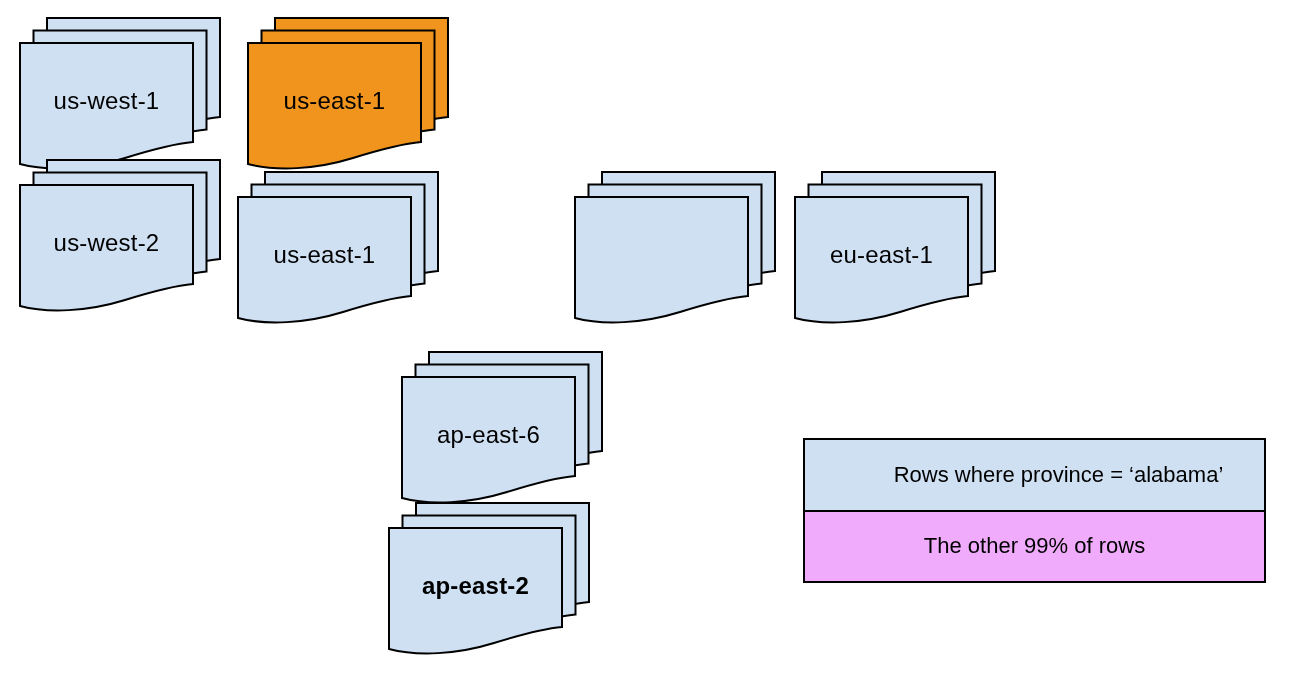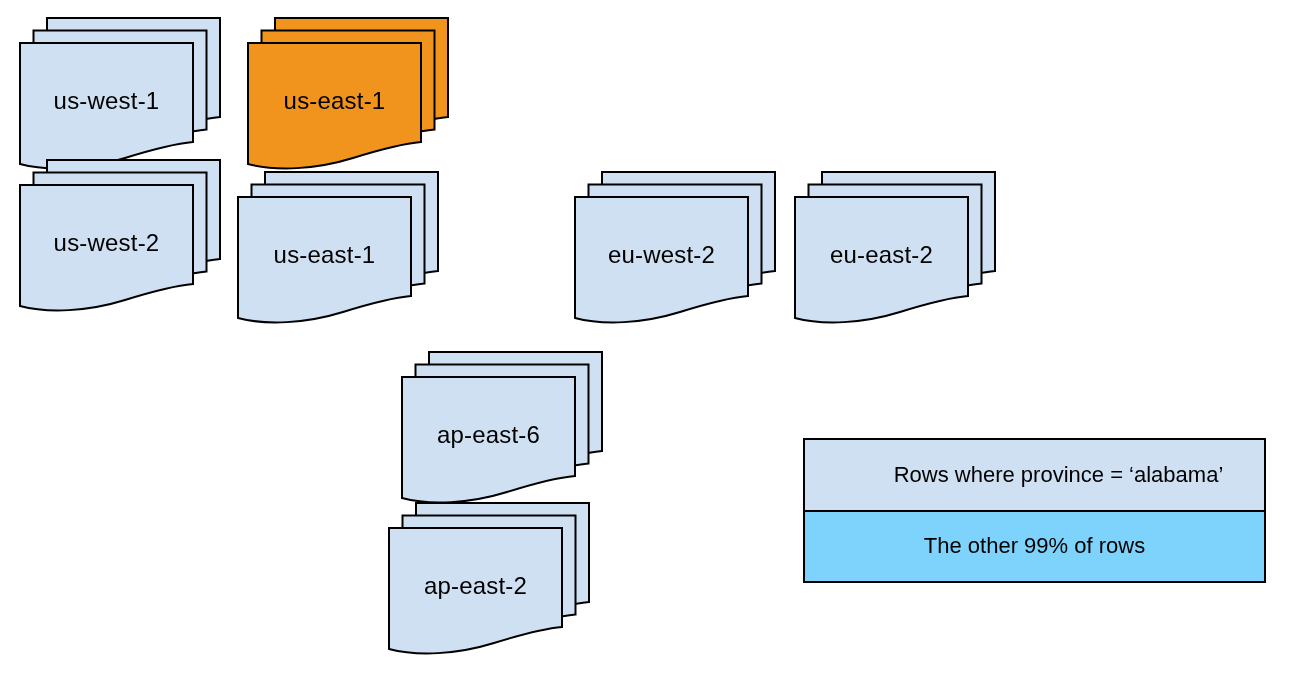--- a/index.html
+++ b/index.html
@@ -96,7 +96,6 @@
       <use href="#docpage" class="page" transform="translate(15.5,14.5)"></use>
       <use href="#docpage" class="page" transform="translate(2,27)"></use>
     </svg>
-    <div class="label">eu-west-2</div>
   </div>
 
   <div class="stack st7" style="--fill: #cfe0f3;">

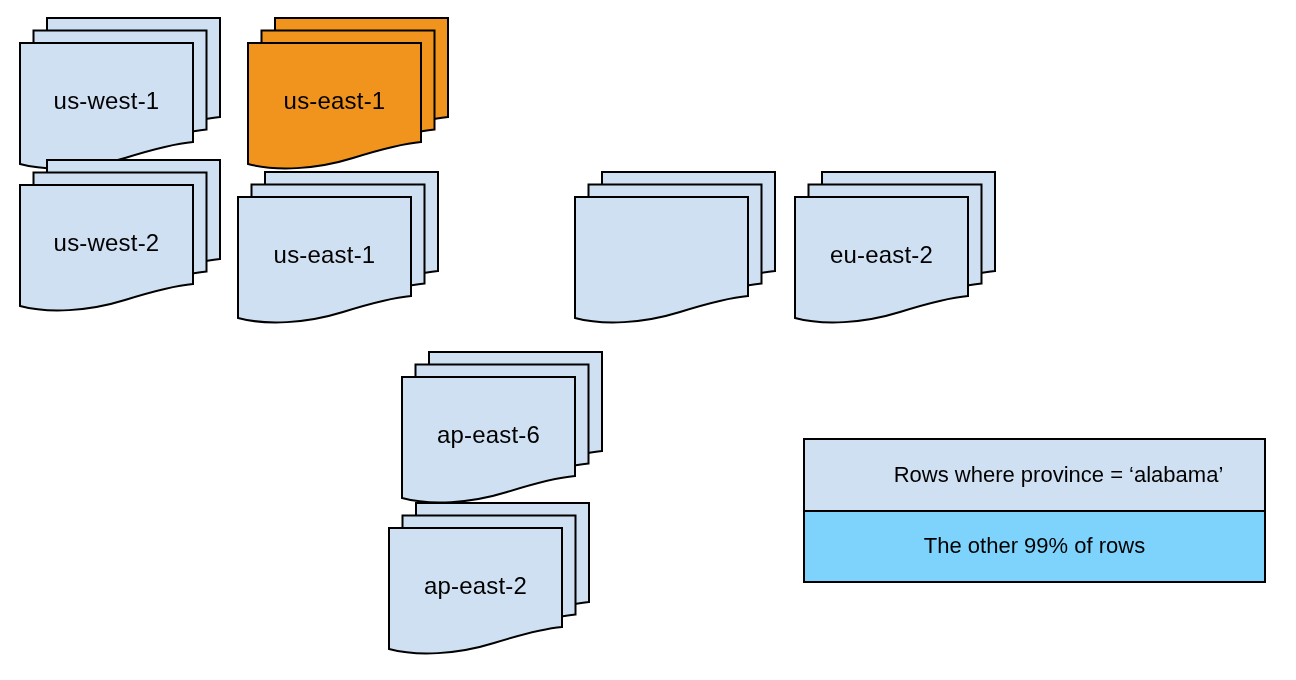--- a/index.html
+++ b/index.html
@@ -104,7 +104,7 @@
       <use href="#docpage" class="page" transform="translate(15.5,14.5)"></use>
       <use href="#docpage" class="page" transform="translate(2,27)"></use>
     </svg>
-    <div class="label">eu-east-2</div>
+    <div class="label">eu-east-1</div>
   </div>
 
   <div class="stack st8" style="--fill: #cfe0f3;">

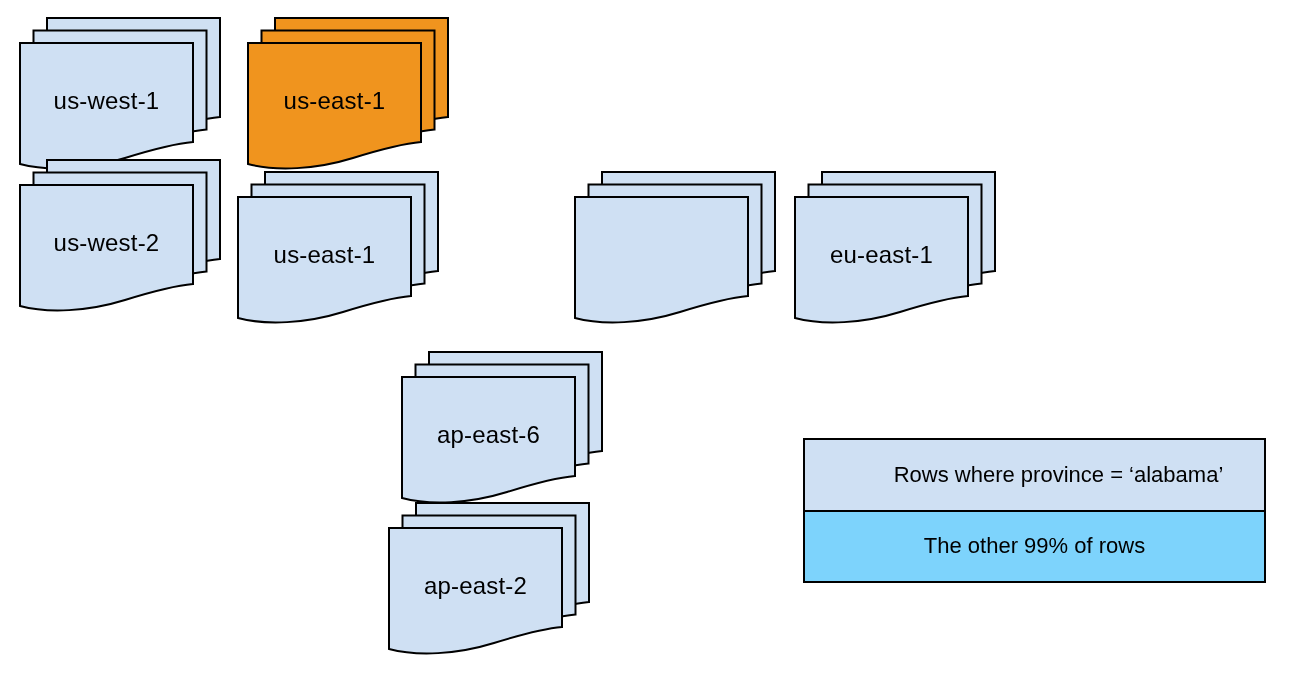--- a/index.html
+++ b/index.html
@@ -129,7 +129,7 @@
     <div class="legend-row first" style="background: rgb(207, 224, 243); padding-left: 48px;">
       <span>Rows where province = ‘alabama’</span>
     </div>
-    <div class="legend-row" style="background: #7dd3fc;">
+    <div class="legend-row" style="background: #f0abfc;">
       <span>The other 99% of rows</span>
     </div>
   </div>

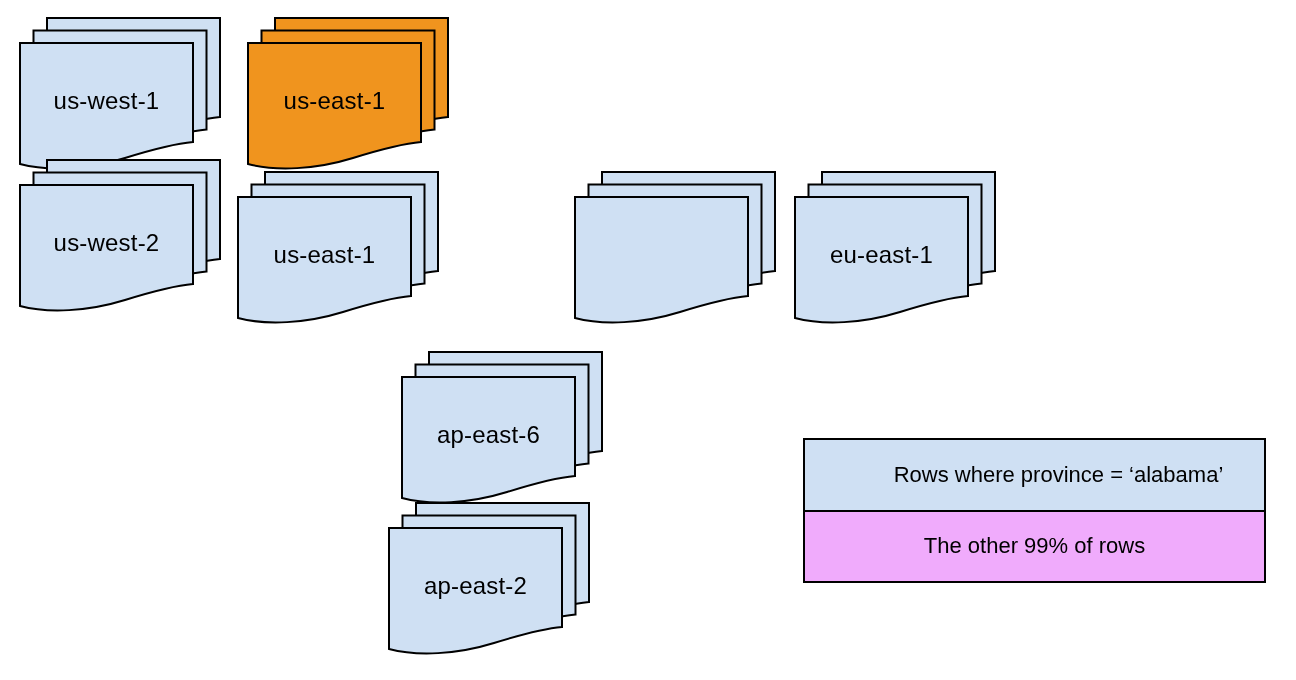--- a/index.html
+++ b/index.html
@@ -28,7 +28,7 @@
   .st6{left:573px;top:170px;}
   .st7{left:793px;top:170px;}
   .st8{left:400px;top:350px;}
-  .st9{left:387px;top:501px;}
+  .st9{left:387px;top:501px;font-weight:bold;}
   
   .legend{
     position:absolute;left:803px;top:438px;width:463px;height:145px;

